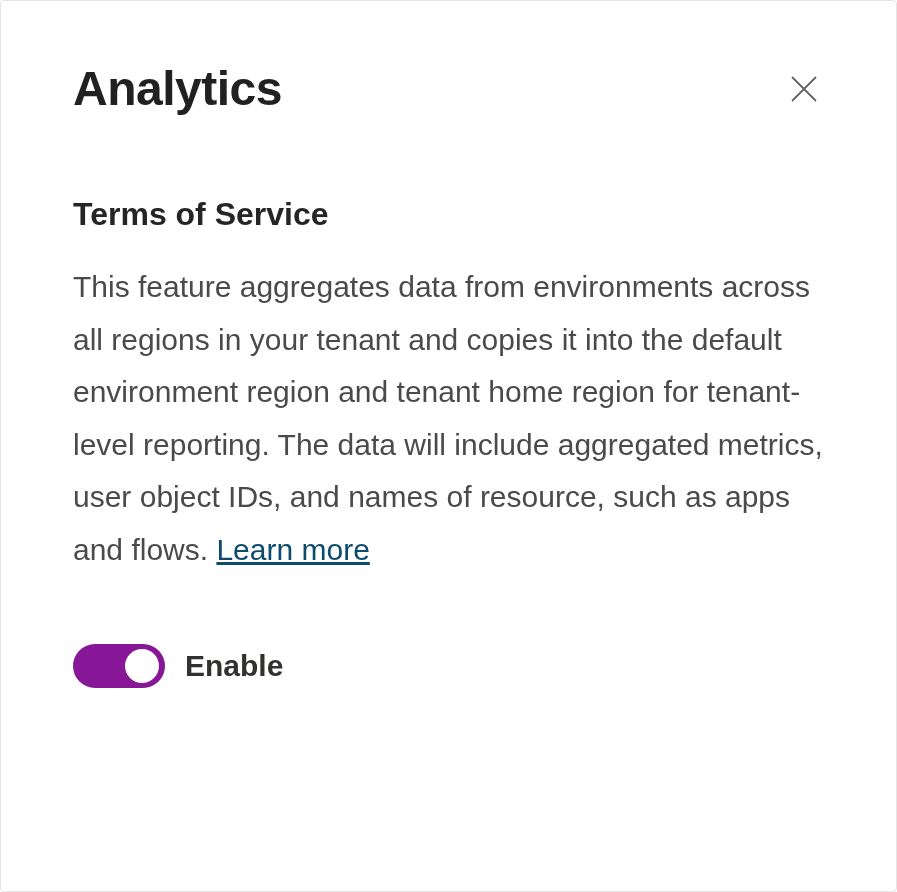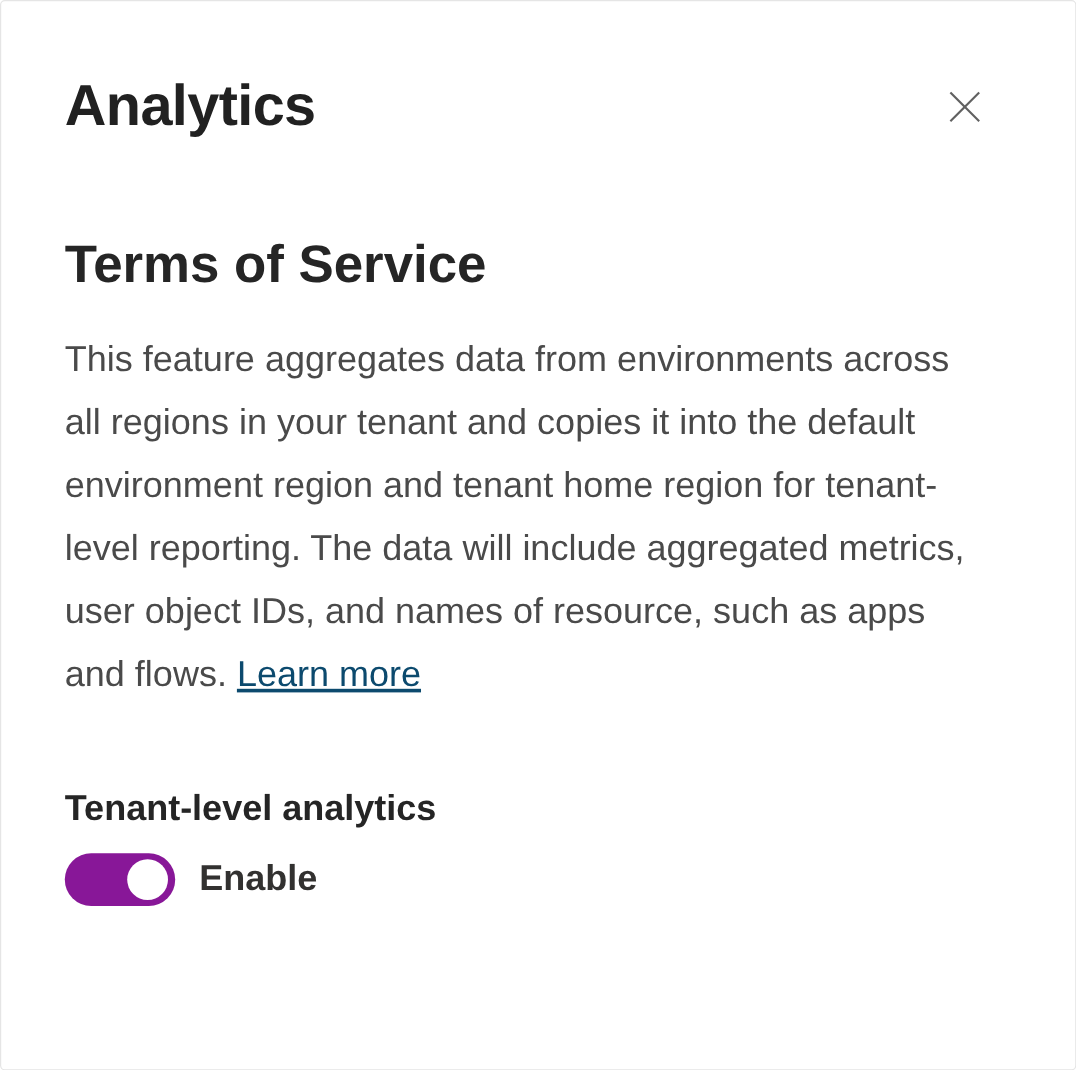--- a/index.html
+++ b/index.html
@@ -17,7 +17,7 @@
     .panel {
       border: 1px solid #e5e5e5;
       border-radius: 4px;
-      padding: 60px 72px 40px 53px;
+      padding: 60px 72px 40px 72px;
       height: 100%;
       background: #ffffff;
     }

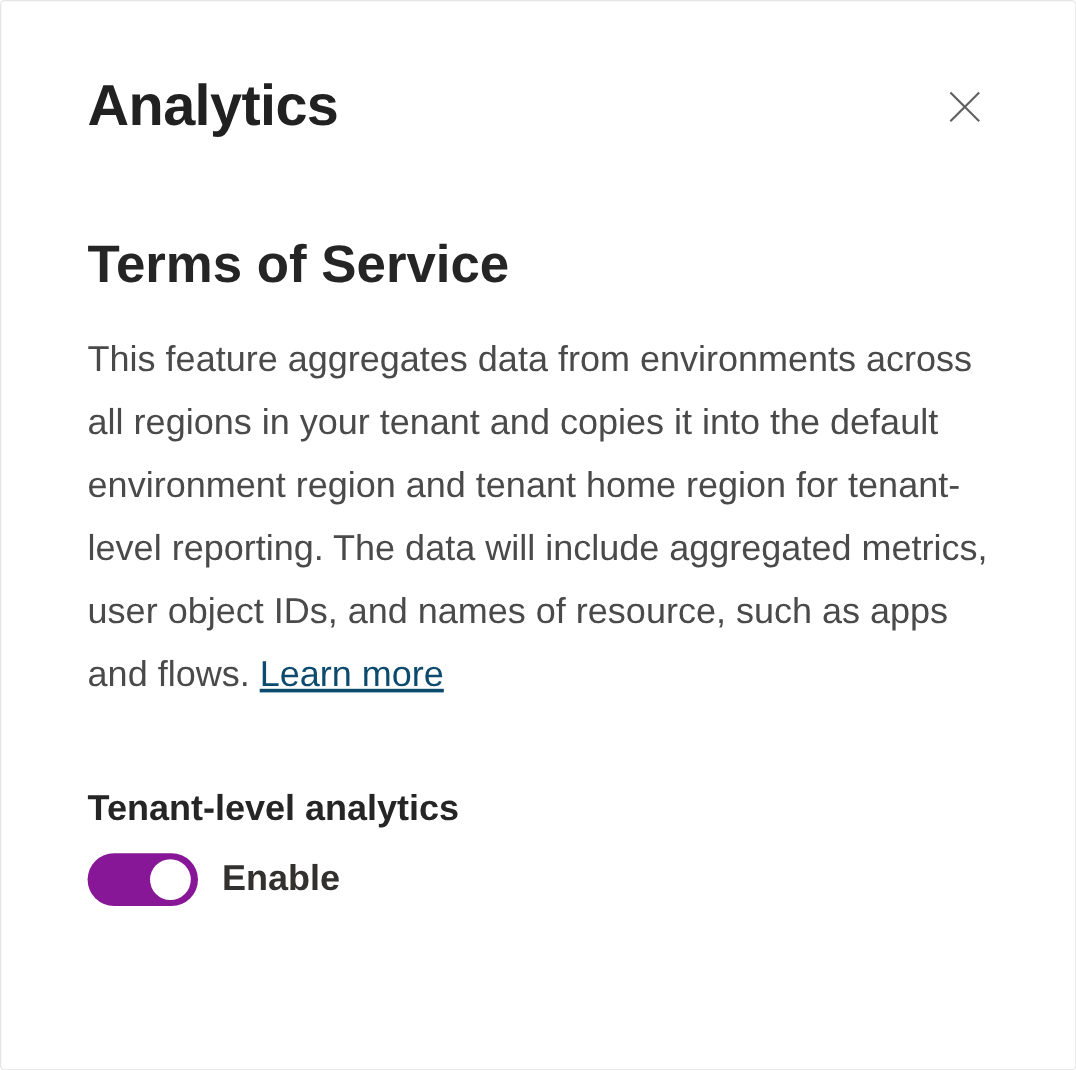--- a/index.html
+++ b/index.html
@@ -47,7 +47,7 @@
       height: 36px;
     }
     .section-heading {
-      font-size: 44px;
+      font-size: 32px;
       font-weight: 600;
       color: #252525;
       margin-bottom: 28px;

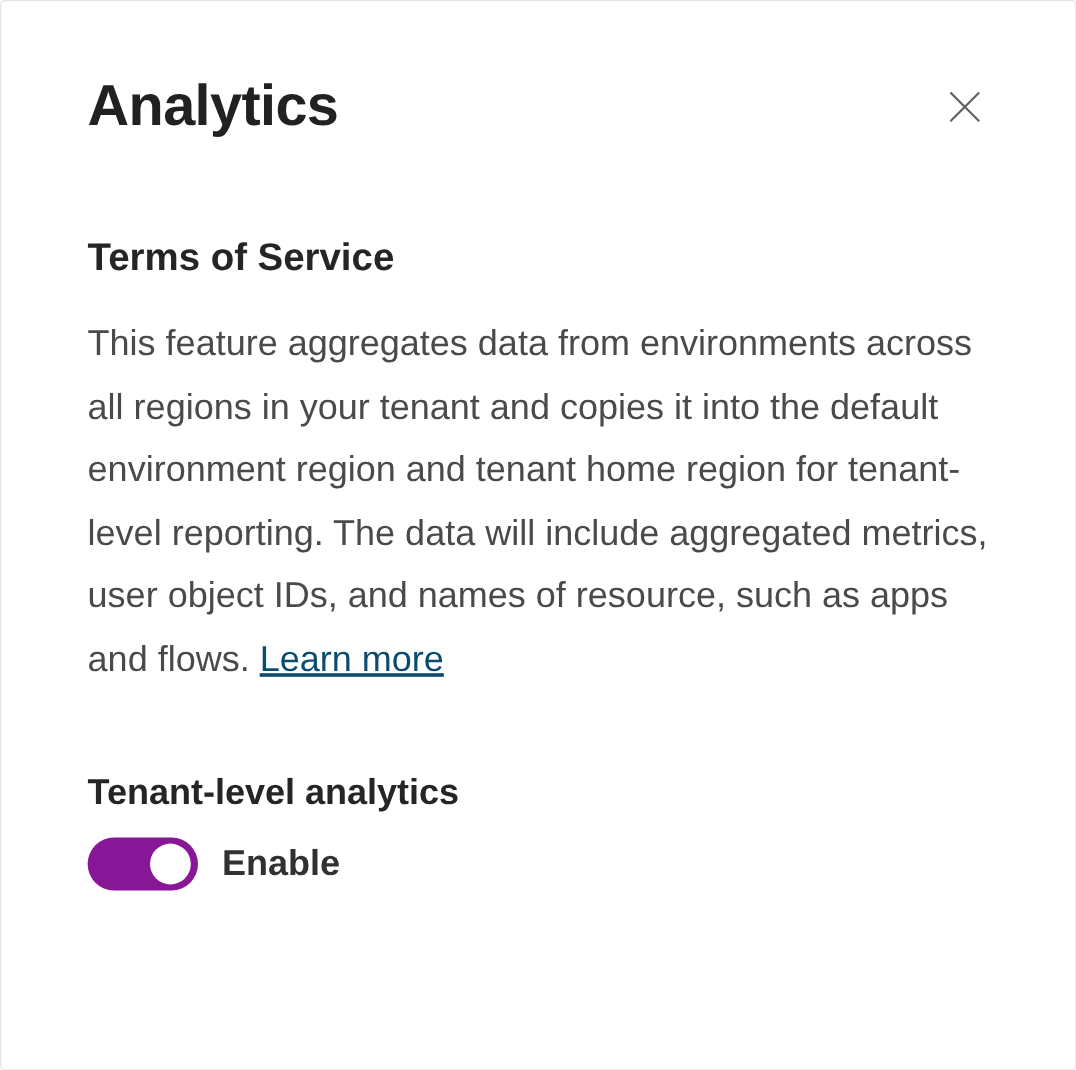--- a/index.html
+++ b/index.html
@@ -119,7 +119,6 @@
     <span>This feature aggregates data from environments across all regions in your tenant and copies it into the default environment region and tenant home region for tenant-level reporting. The data will include aggregated metrics, user object IDs, and names of resource, such as apps and flows. </span><a class="learn-more-link">Learn more</a>
   </p>
 
-  <h3 class="toggle-heading">Tenant-level analytics</h3>
 
   <div class="toggle-row">
     <div class="toggle-switch">

